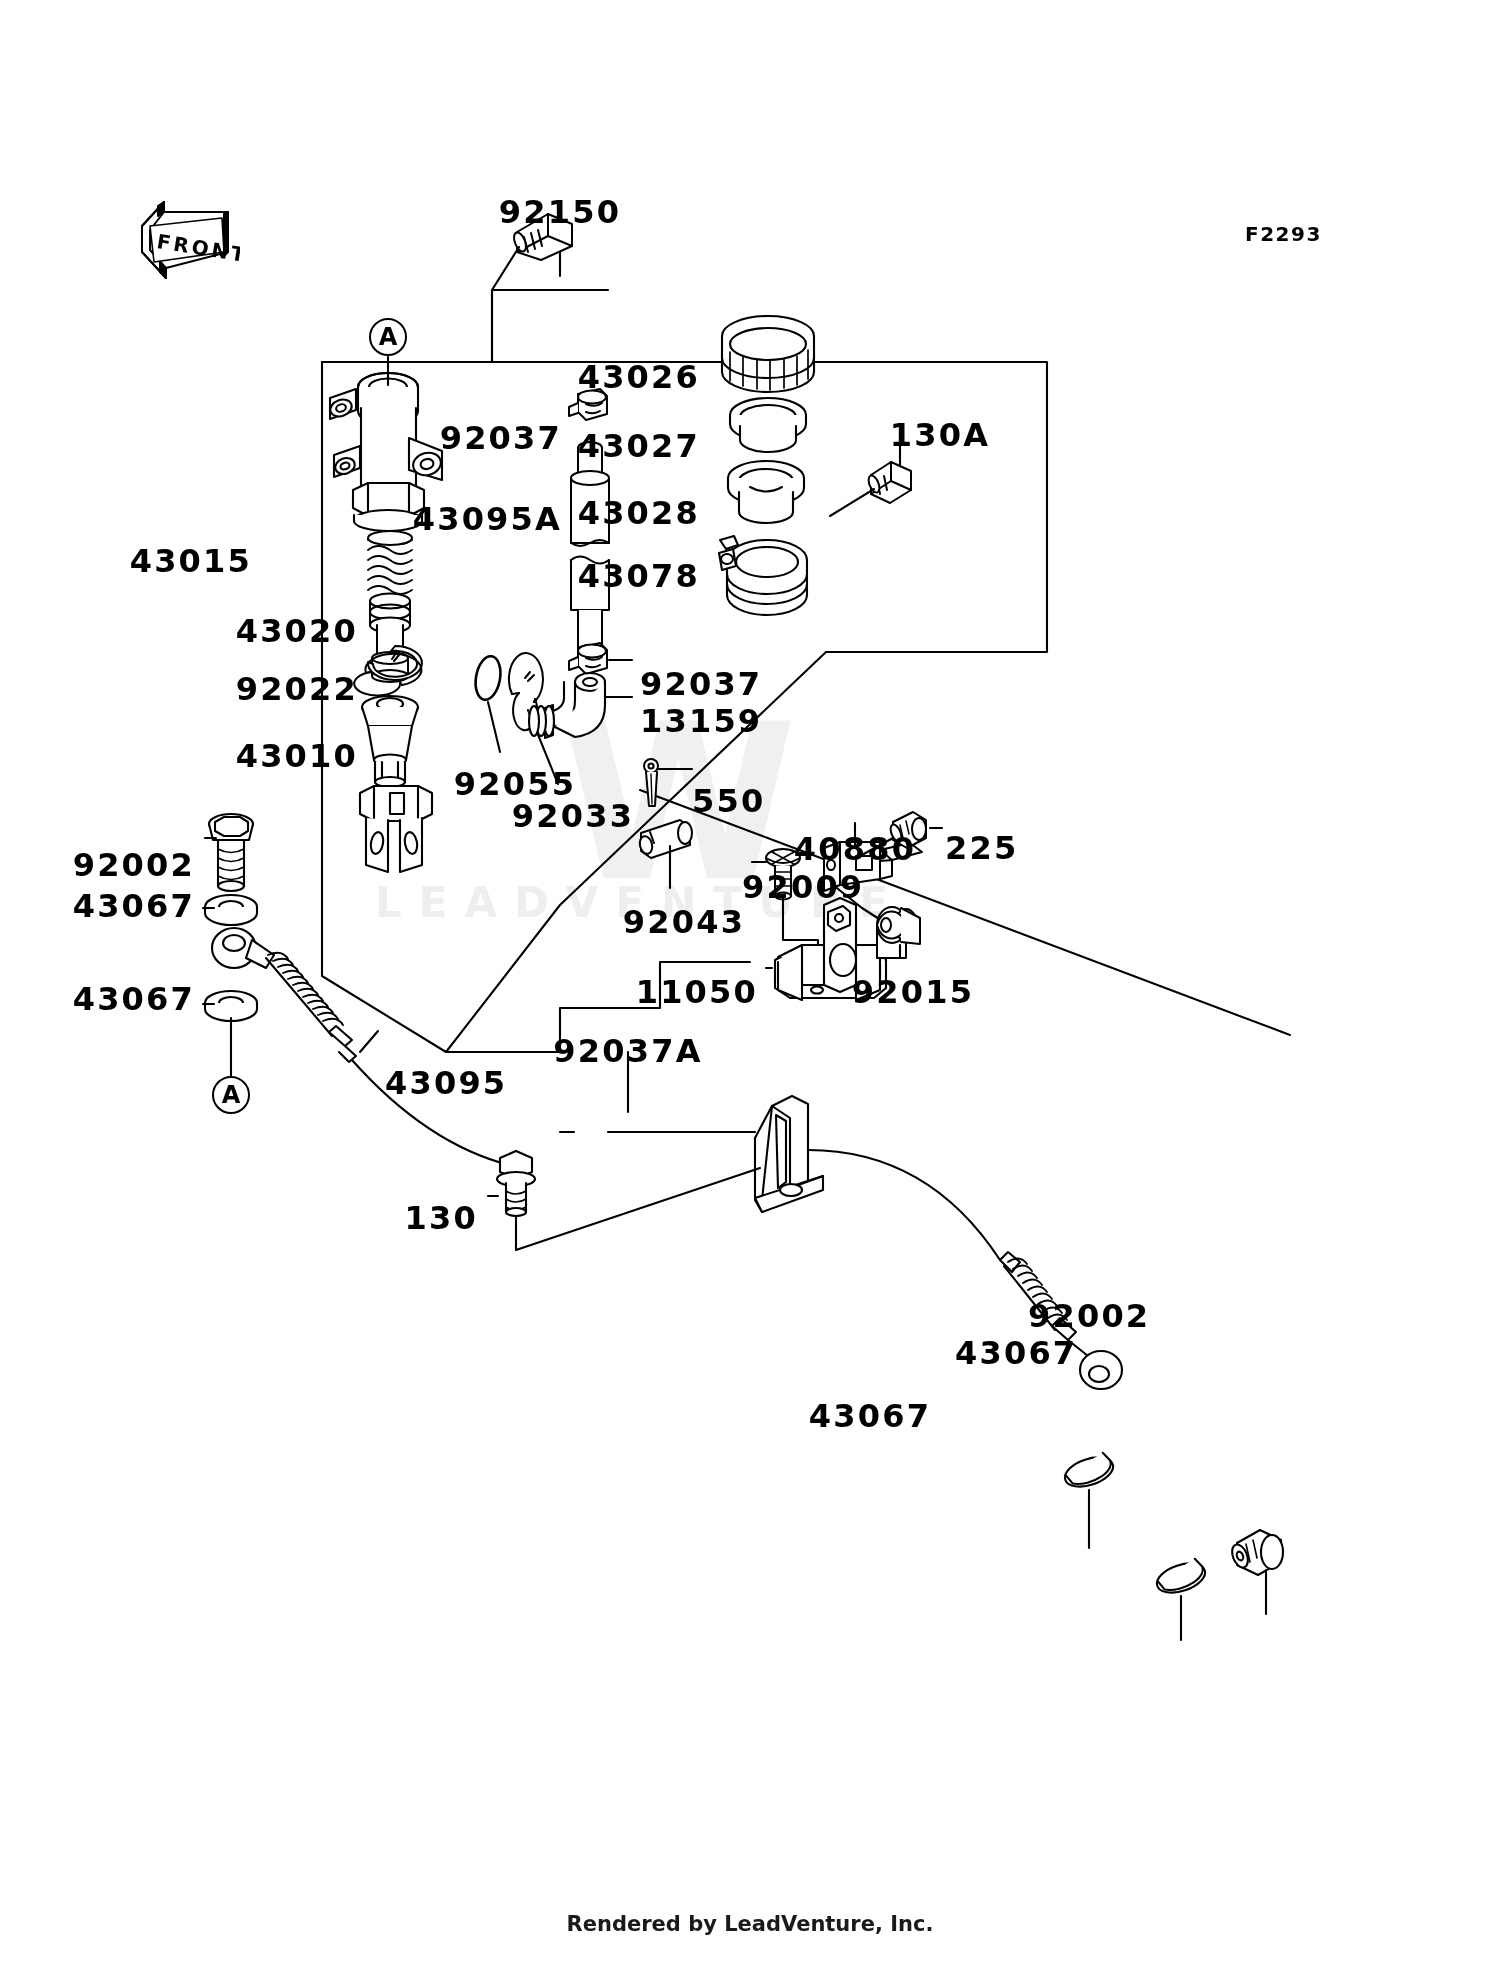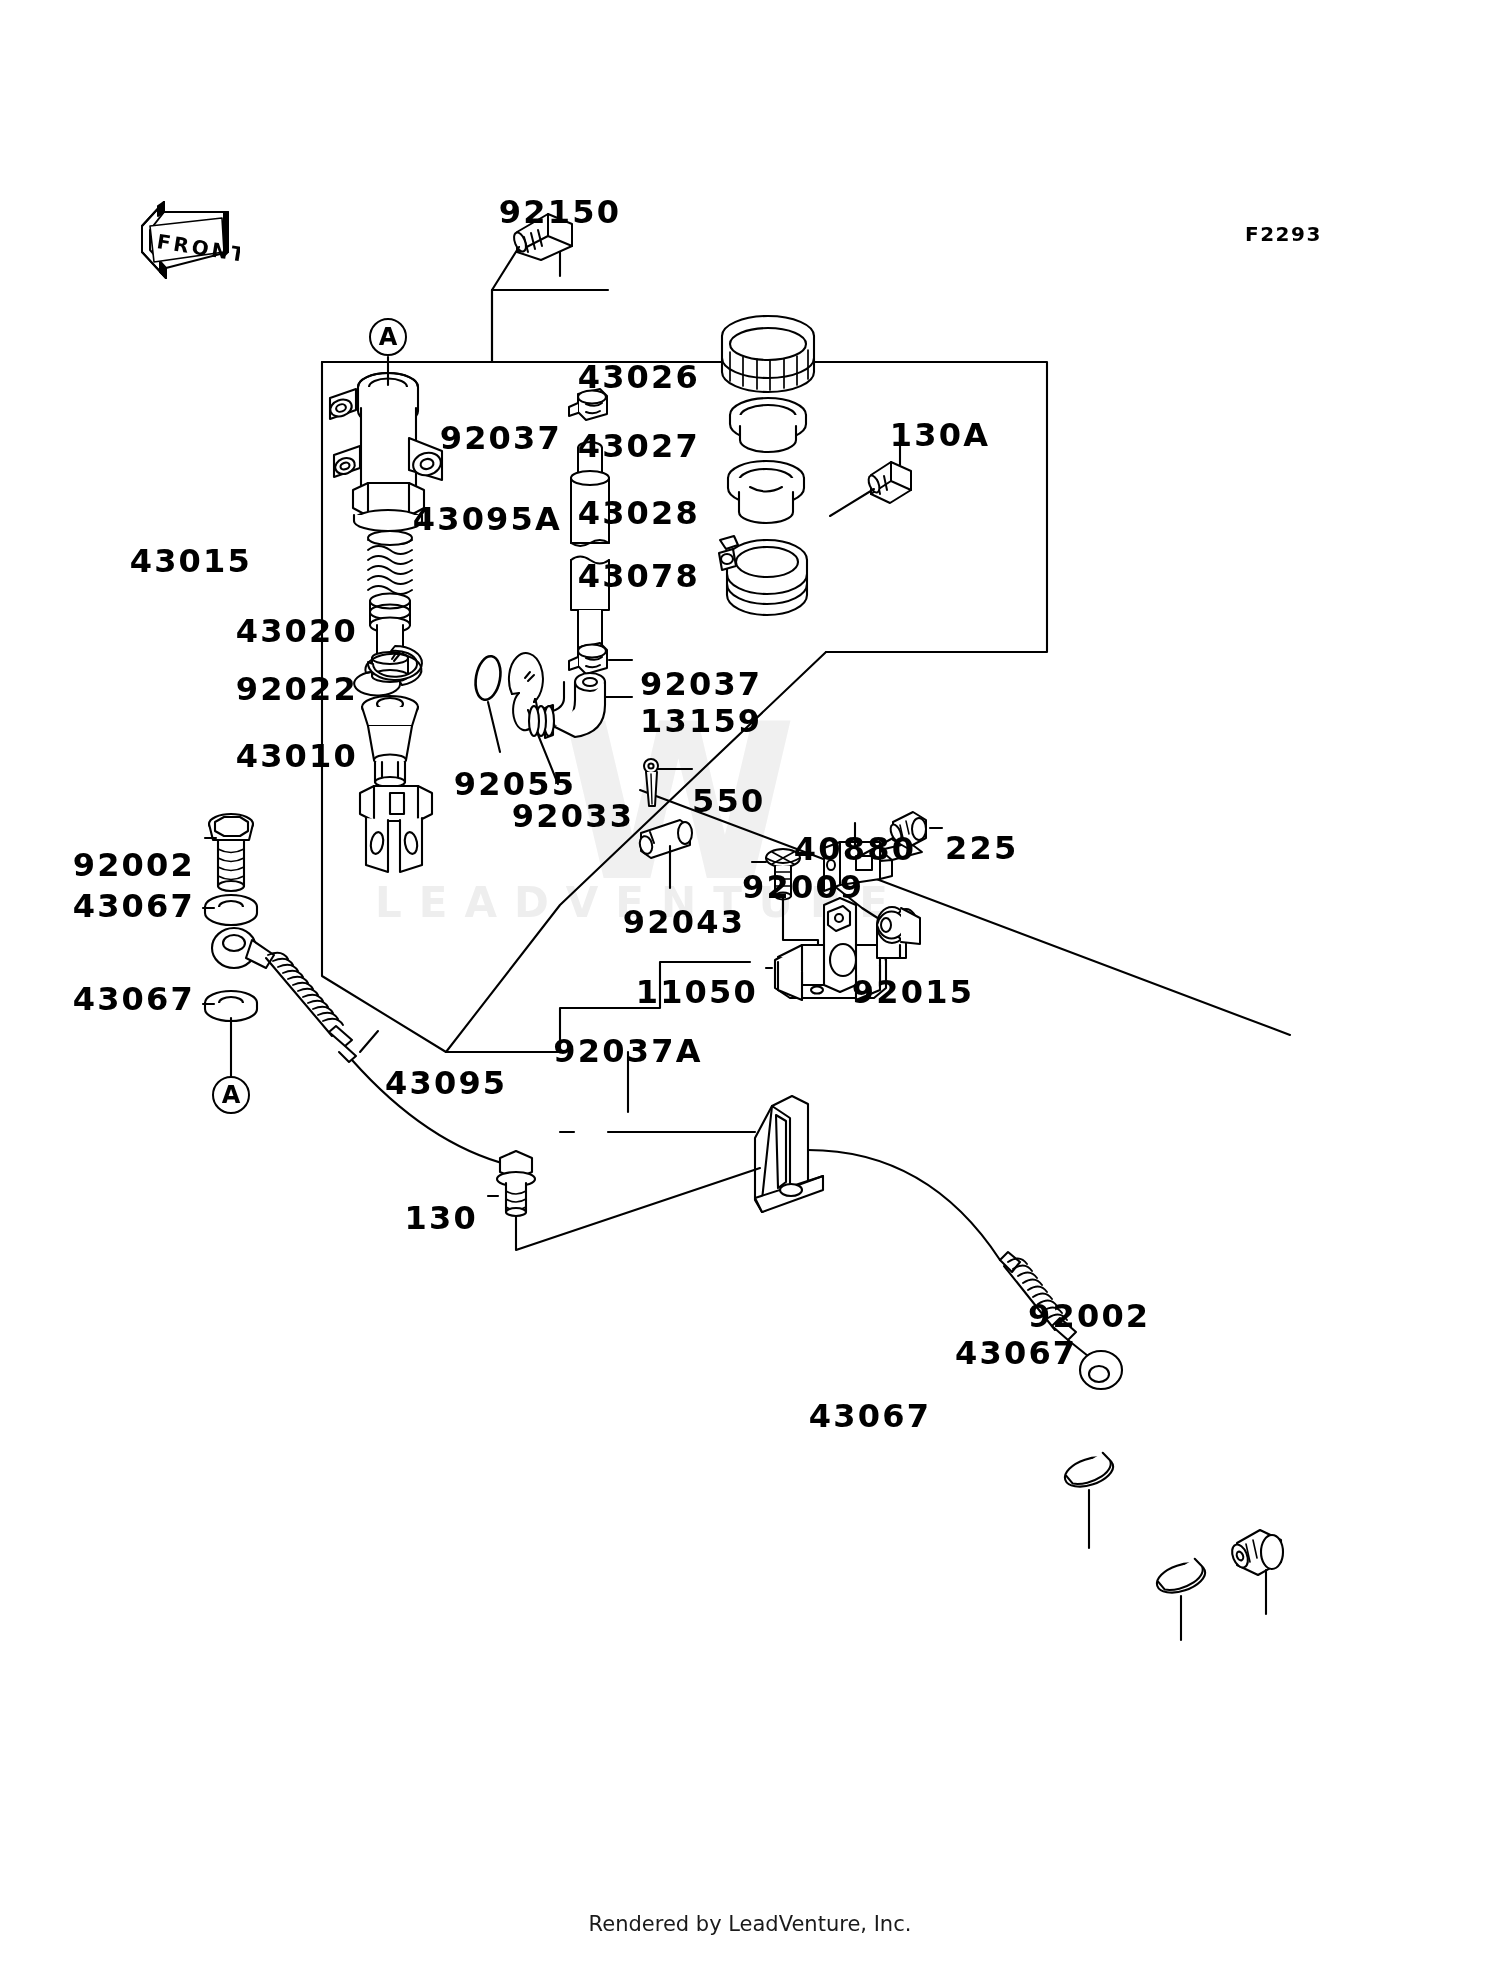--- a/index.html
+++ b/index.html
@@ -22,7 +22,7 @@
   }
   .footer{
     position:absolute;left:0;right:0;bottom:26px;text-align:center;
-    font-size:21px;font-family:"DejaVu Sans","Liberation Sans",sans-serif;color:#1a1a1a;
+    font-size:21px;font-family:"DejaVu Sans","Liberation Sans",sans-serif;color:#1a1a1a;font-weight:bold;
   }
   .wm{
     position:absolute;color:#eeeeee;font-weight:700;pointer-events:none;

